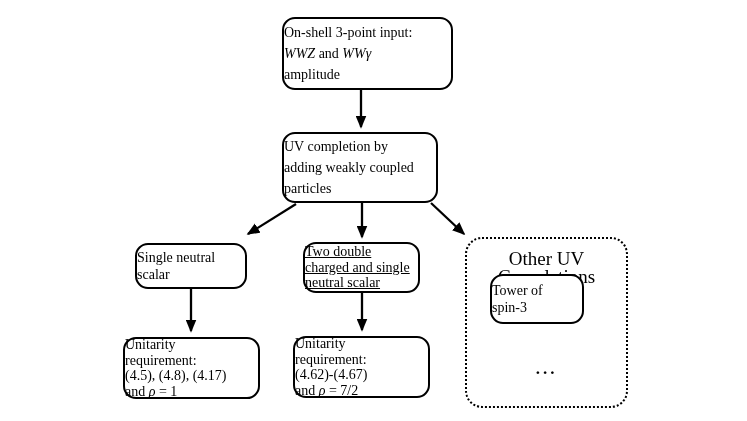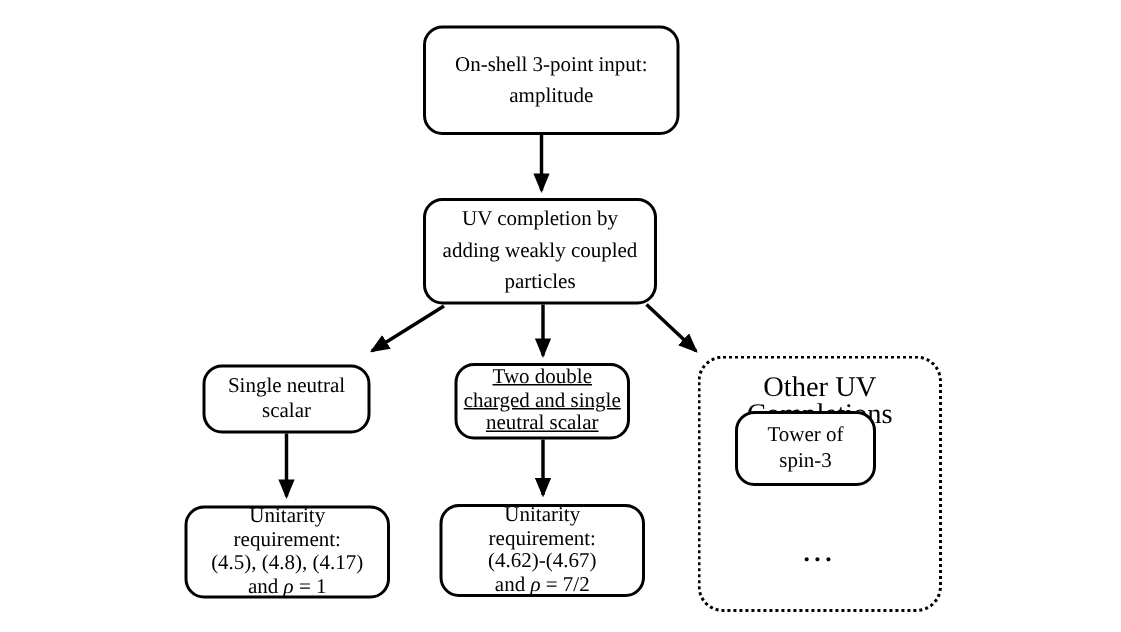--- a/index.html
+++ b/index.html
@@ -23,7 +23,7 @@
     background: var(--paper, #ffffff);
     display: flex;
     flex-direction: column;
-    align-items: center;
+    align-items: flex-start;
     justify-content: center;
     text-align: center;
     font-size: 14px;

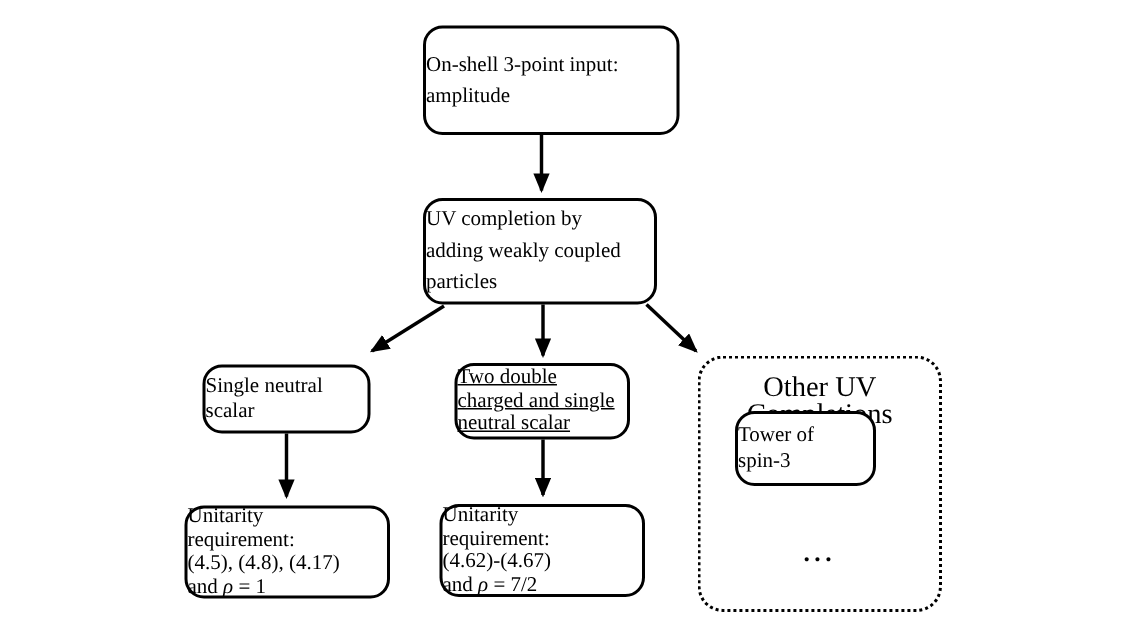--- a/index.html
+++ b/index.html
@@ -70,6 +70,7 @@
 
   <div class="box" id="b-input">
     <div class="ln">On-shell 3-point input:</div>
+    <div class="ln"><i>WWZ</i><span> and </span><i>WWγ</i></div>
     <div class="ln">amplitude</div>
   </div>
 

